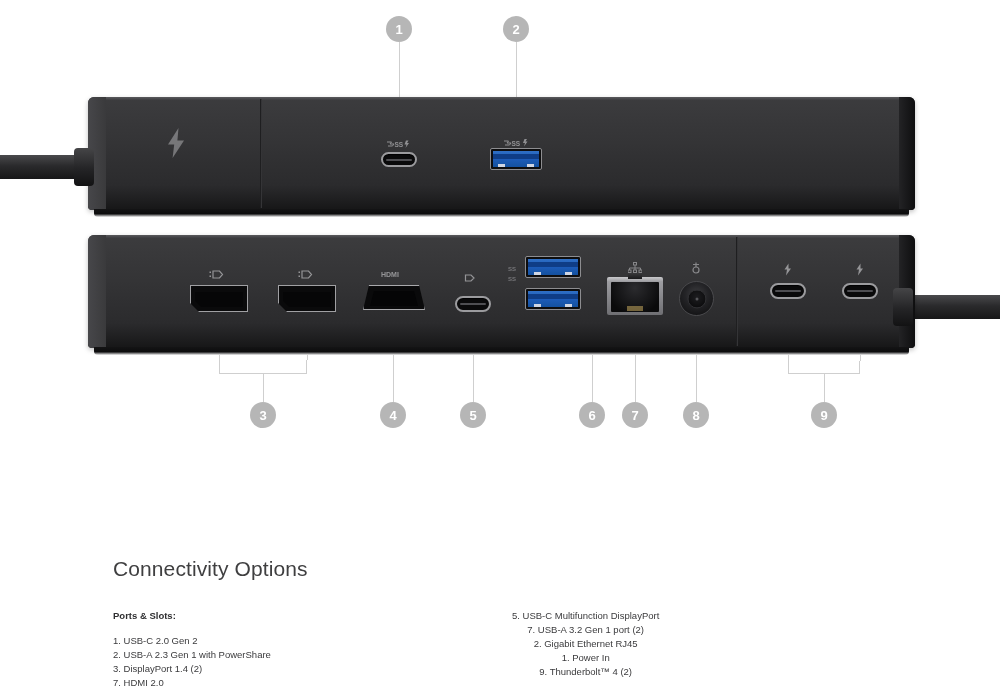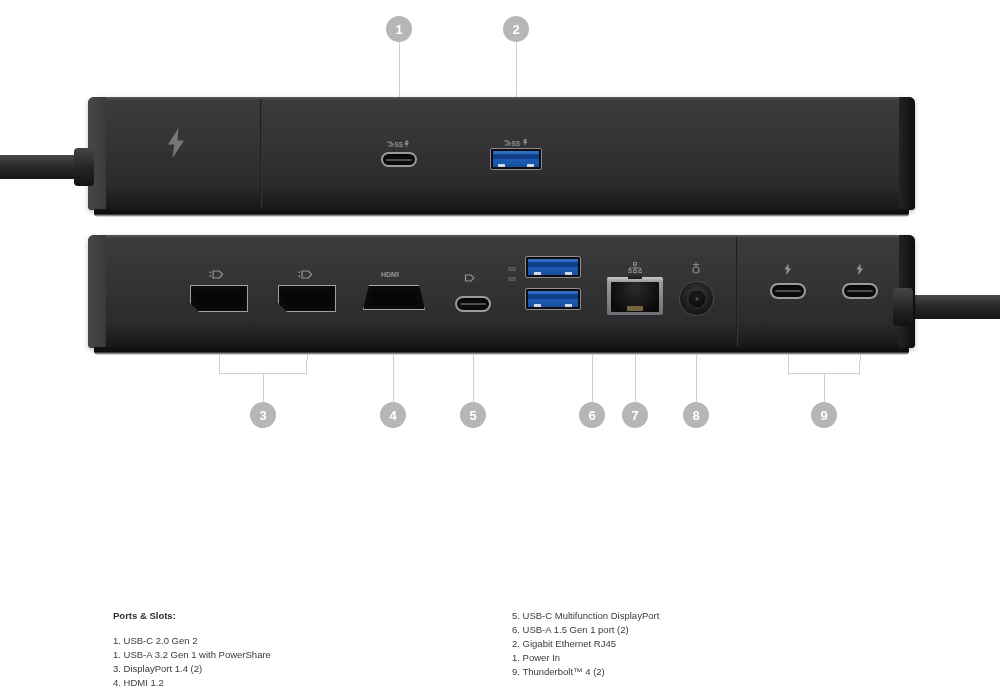--- a/index.html
+++ b/index.html
@@ -411,6 +411,7 @@
   <div class="lead" style="left:824px; top:374px; height:28px;"></div>
   <div class="callout" style="left:811px; top:402px;">9</div>
 
+  <div class="section-title" style="left:113px; top:557px;">Connectivity Options</div>
 
   <div class="subhead" style="left:113px; top:610px;">Ports &amp; Slots:</div>
 

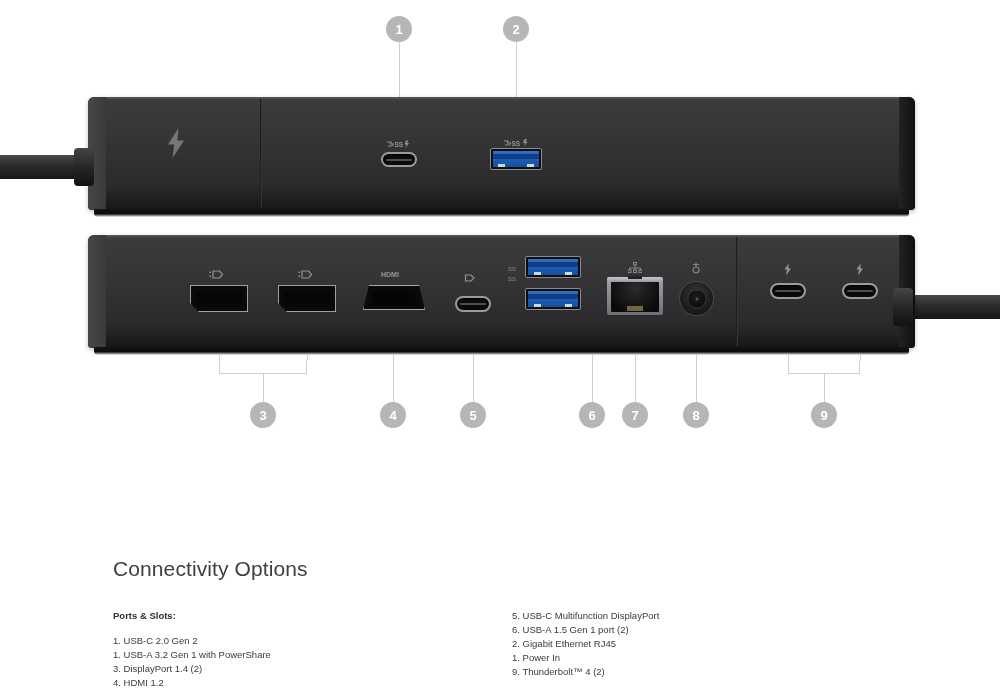--- a/index.html
+++ b/index.html
@@ -422,7 +422,7 @@
     <li>4. HDMI 1.2</li>
   </ul>
 
-  <ul class="list" style="left:512px; top:609px;">
+  <ul class="list" style="left:512px; top:609px;text-align:center;">
     <li>5. USB-C Multifunction DisplayPort</li>
     <li>6. USB-A 1.5 Gen 1 port (2)</li>
     <li>2. Gigabit Ethernet RJ45</li>

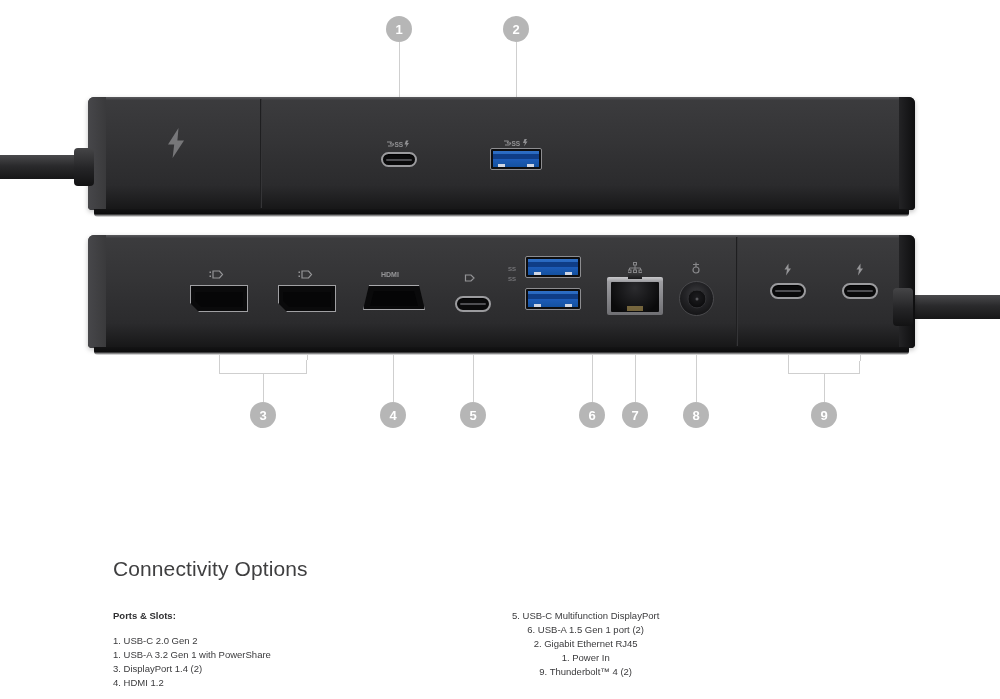--- a/index.html
+++ b/index.html
@@ -424,7 +424,7 @@
 
   <ul class="list" style="left:512px; top:609px;text-align:center;">
     <li>5. USB-C Multifunction DisplayPort</li>
-    <li>6. USB-A 1.5 Gen 1 port (2)</li>
+    <li>7. USB-A 3.2 Gen 1 port (2)</li>
     <li>2. Gigabit Ethernet RJ45</li>
     <li>1. Power In</li>
     <li>9. Thunderbolt™ 4 (2)</li>

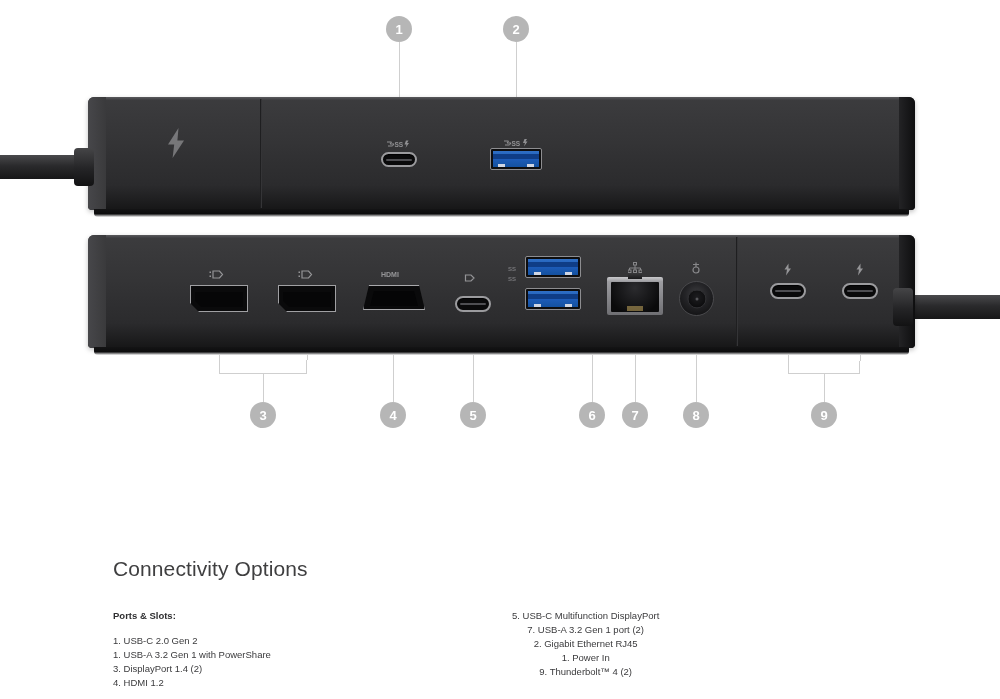--- a/index.html
+++ b/index.html
@@ -417,7 +417,7 @@
 
   <ul class="list" style="left:113px; top:634px;">
     <li>1. USB-C 2.0 Gen 2</li>
-    <li>1. USB-A 3.2 Gen 1 with PowerShare</li>
+    <li>2. USB-A 2.3 Gen 1 with PowerShare</li>
     <li>3. DisplayPort 1.4 (2)</li>
     <li>4. HDMI 1.2</li>
   </ul>

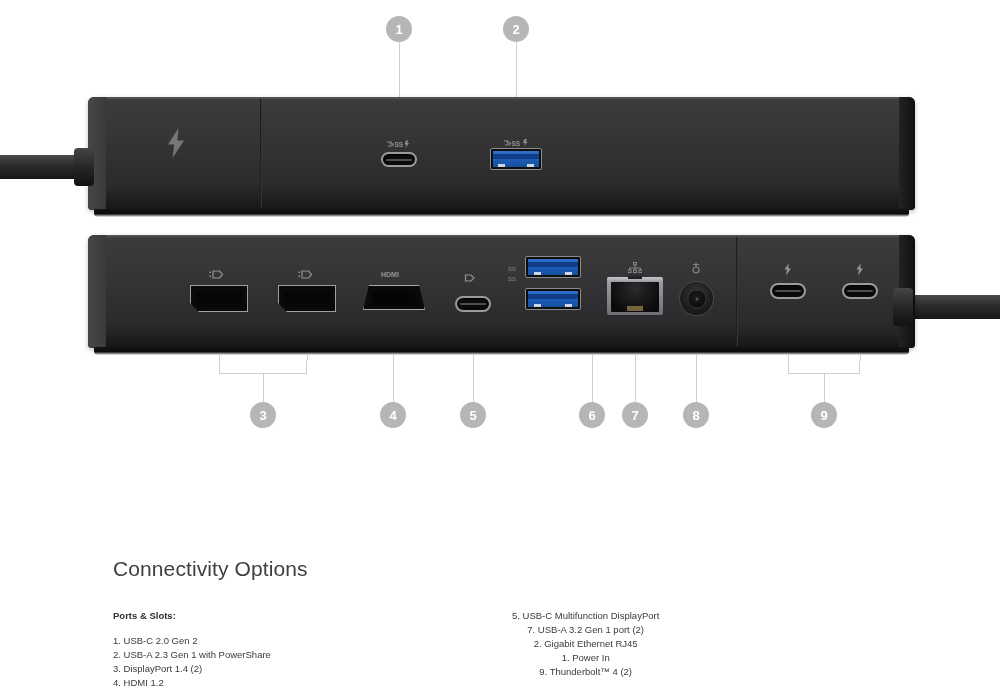--- a/index.html
+++ b/index.html
@@ -419,7 +419,7 @@
     <li>1. USB-C 2.0 Gen 2</li>
     <li>2. USB-A 2.3 Gen 1 with PowerShare</li>
     <li>3. DisplayPort 1.4 (2)</li>
-    <li>4. HDMI 1.2</li>
+    <li>7. HDMI 2.0</li>
   </ul>
 
   <ul class="list" style="left:512px; top:609px;text-align:center;">

